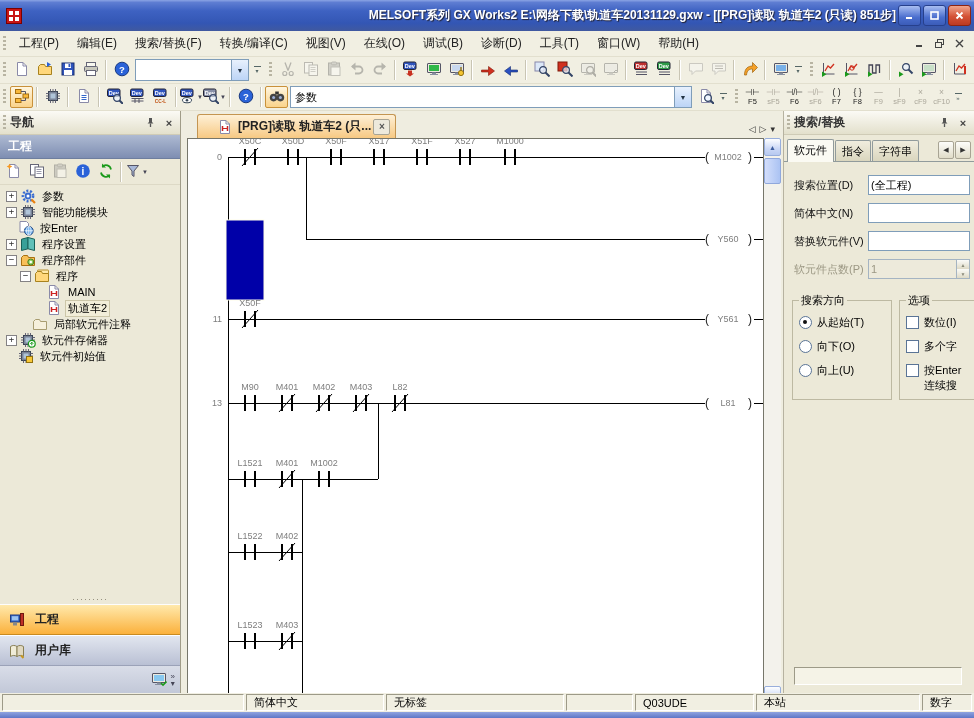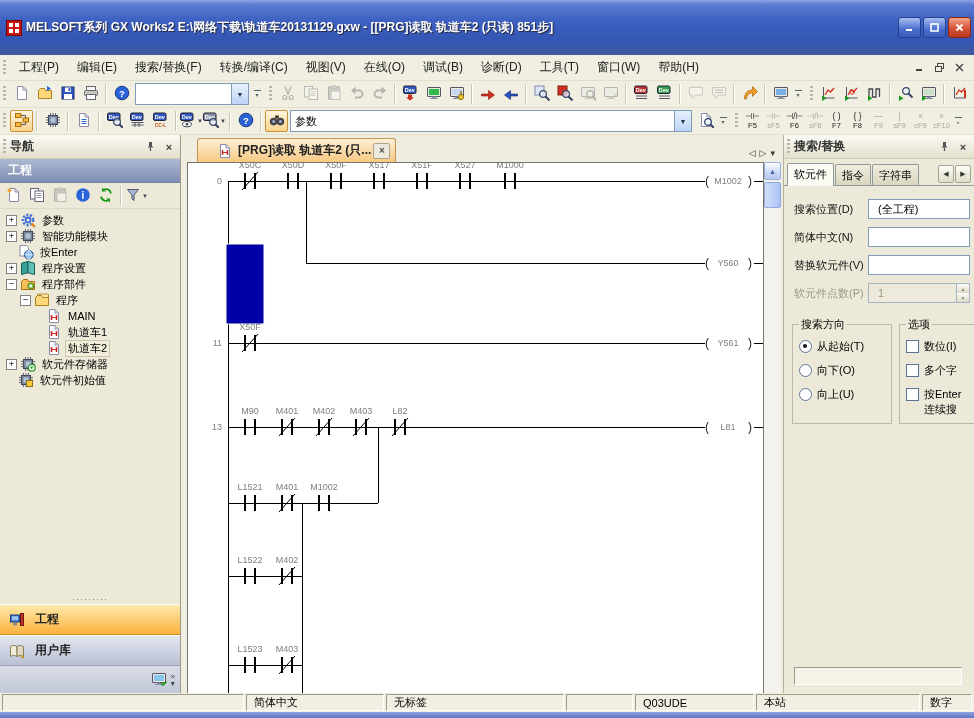--- a/index.html
+++ b/index.html
@@ -6,8 +6,8 @@
     font-family:"Liberation Sans","DejaVu Sans",sans-serif;font-size:11px;background:#ECE9D8;}
   .window{width:974px;height:718px;display:flex;flex-direction:column;}
   
-  .titlebar{height:23px;flex:0 0 23px;display:flex;align-items:center;padding:16px 3px;
-    background:linear-gradient(180deg,#8BA4E4 0%,#5E7DD2 8%,#3E62C2 35%,#3356B4 75%,#40599F 100%);color:#fff;}
+  .titlebar{height:23px;flex:0 0 23px;display:flex;align-items:center;padding:4px 3px;
+    background:linear-gradient(180deg,#8BA4E4 0%,#5E7DD2 8%,#3E62C2 35%,#3356B4 75%,#40599F 100%);color:#fff;text-align:right;}
   .app-icon{width:17px;height:17px;margin:0 3px;display:flex;align-items:center;}
   .title-text{flex:1;font-weight:bold;font-size:12px;white-space:nowrap;overflow:hidden;text-shadow:1px 1px 1px #223;}
   .tb-btn{width:21px;height:19px;margin-left:2px;border-radius:3px;display:flex;align-items:center;justify-content:center;

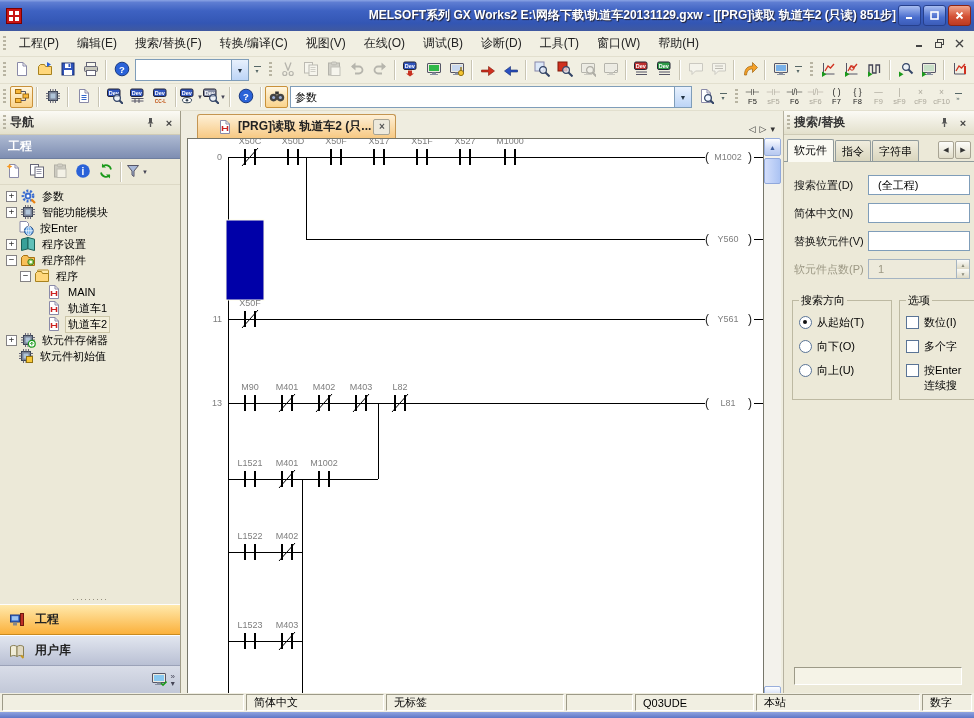--- a/index.html
+++ b/index.html
@@ -95,7 +95,7 @@
   .sp-row{display:flex;align-items:center;margin:4px 4px 4px 10px;}
   .sp-lbl{width:74px;flex:0 0 74px;font-size:11px;color:#111;}
   .sp-lbl.dis{color:#9C9884;}
-  .sp-inp{flex:1;height:18px;background:#fff;border:1px solid #7F9DB9;display:flex;align-items:center;padding:0 9px;overflow:hidden;}
+  .sp-inp{flex:1;height:18px;background:#fff;border:1px solid #7F9DB9;display:flex;align-items:center;padding:0 2px;overflow:hidden;}
   .sp-inp.dis{background:#EDEADB;color:#9C9884;border-color:#A5B4C2;}
   .spin{width:12px;height:18px;flex:0 0 12px;display:flex;flex-direction:column;border:1px solid #A5B4C2;border-left:none;}
   .spin span{flex:1;display:flex;align-items:center;justify-content:center;font-size:5px;color:#8A8A7A;

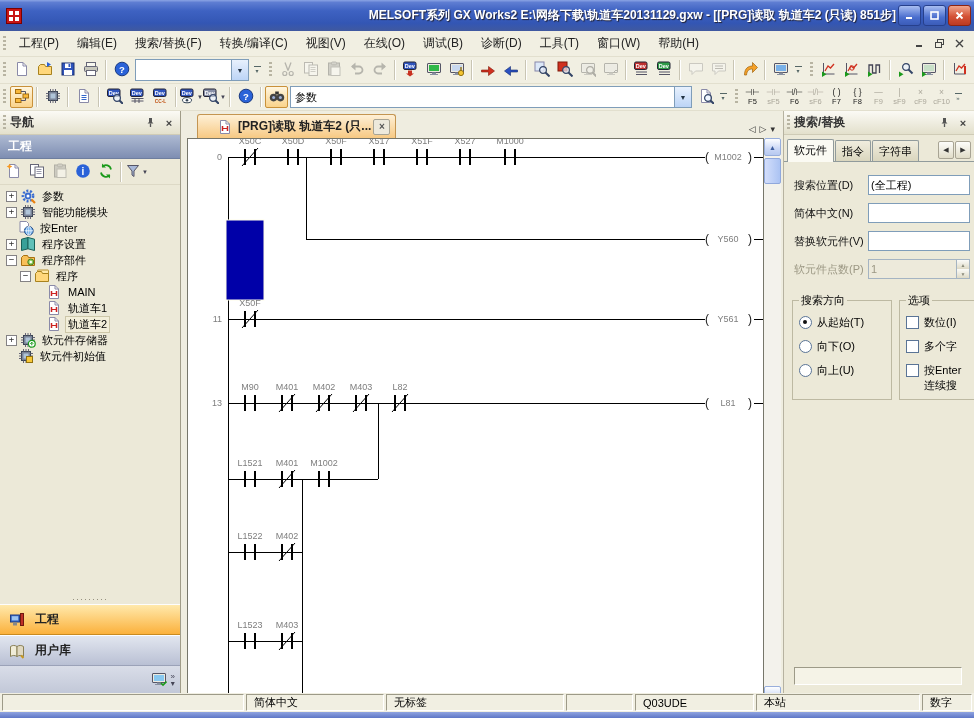--- a/index.html
+++ b/index.html
@@ -743,18 +743,6 @@
                 <path d="M5.5 9.5h5" stroke="#C22" fill="none"></path>
               </svg>
             </span>
-            <span class="tlabel">轨道车1</span>
-          </div>
-          <div class="tree-row" style="padding-left:34px">
-            <span class="noexp"></span>
-            <span class="ticon">
-              <svg width="16" height="16" viewBox="0 0 16 16">
-                <path d="M3.5 1.5h5.5l3.5 3.5v9.5H3.5z" fill="#fff" stroke="#8A8AA8"></path>
-                <path d="M9 1.5V5h3.5" fill="none" stroke="#8A8AA8"></path>
-                <path d="M5.5 7v5M10.5 7v5" stroke="#C22" stroke-width="1.5" fill="none"></path>
-                <path d="M5.5 9.5h5" stroke="#C22" fill="none"></path>
-              </svg>
-            </span>
             <span class="tlabel sel">轨道车2</span>
           </div>
           <div class="tree-row" style="padding-left:6px">

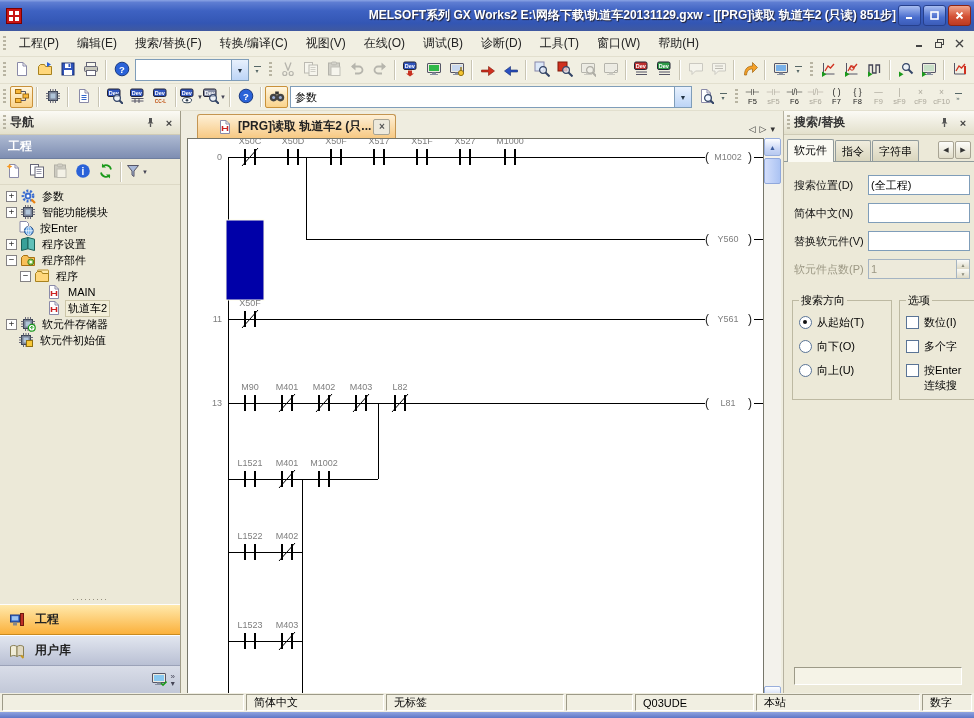--- a/index.html
+++ b/index.html
@@ -745,6 +745,15 @@
             </span>
             <span class="tlabel sel">轨道车2</span>
           </div>
+          <div class="tree-row" style="padding-left:20px">
+            <span class="noexp"></span>
+            <span class="ticon">
+              <svg width="16" height="16" viewBox="0 0 16 16">
+                <path d="M1.5 13.5v-8l2-2h4l1 2h6v8z" fill="#F6F0DC" stroke="#A89C70"></path>
+              </svg>
+            </span>
+            <span class="tlabel">局部软元件注释</span>
+          </div>
           <div class="tree-row" style="padding-left:6px">
             <span class="exp">+</span>
             <span class="ticon">

